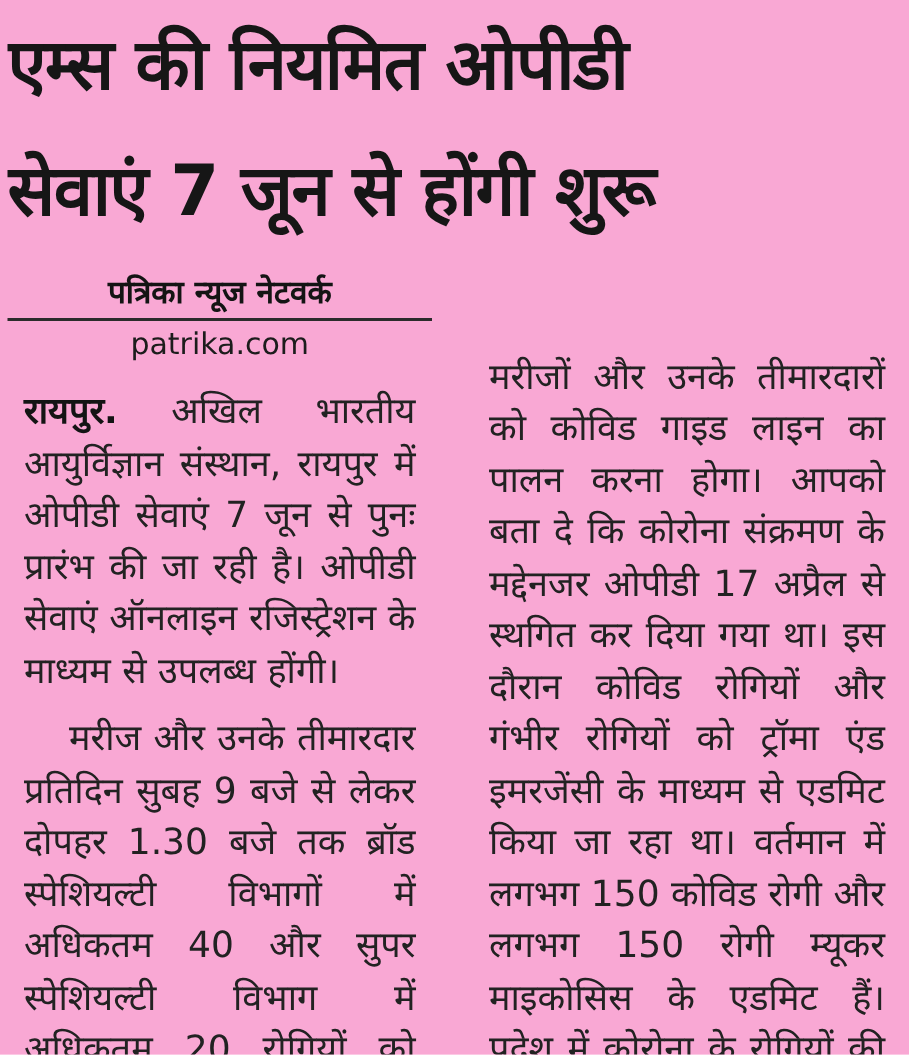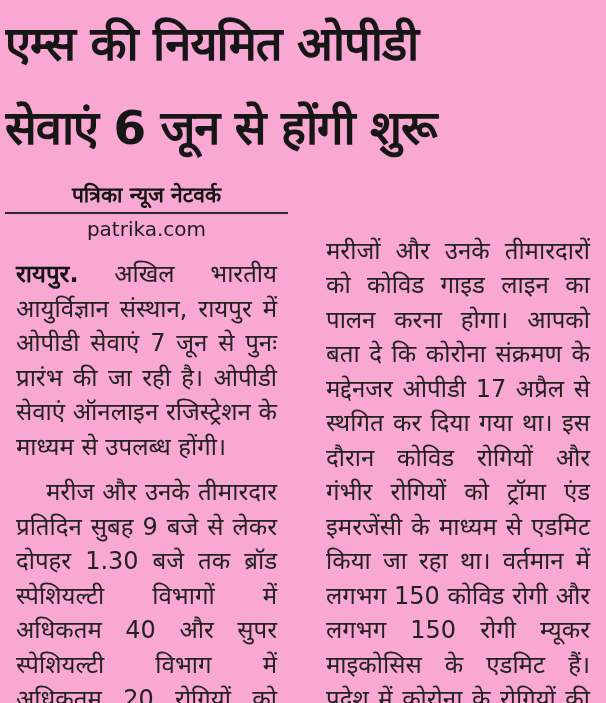--- a/index.html
+++ b/index.html
@@ -89,7 +89,7 @@
 
   <h1 class="headline">
     <span class="hl-line">एम्स की नियमित ओपीडी</span>
-    <span class="hl-line">सेवाएं 6 जून से होंगी शुरू</span>
+    <span class="hl-line">सेवाएं 7 जून से होंगी शुरू</span>
   </h1>
 
   <div class="columns">

